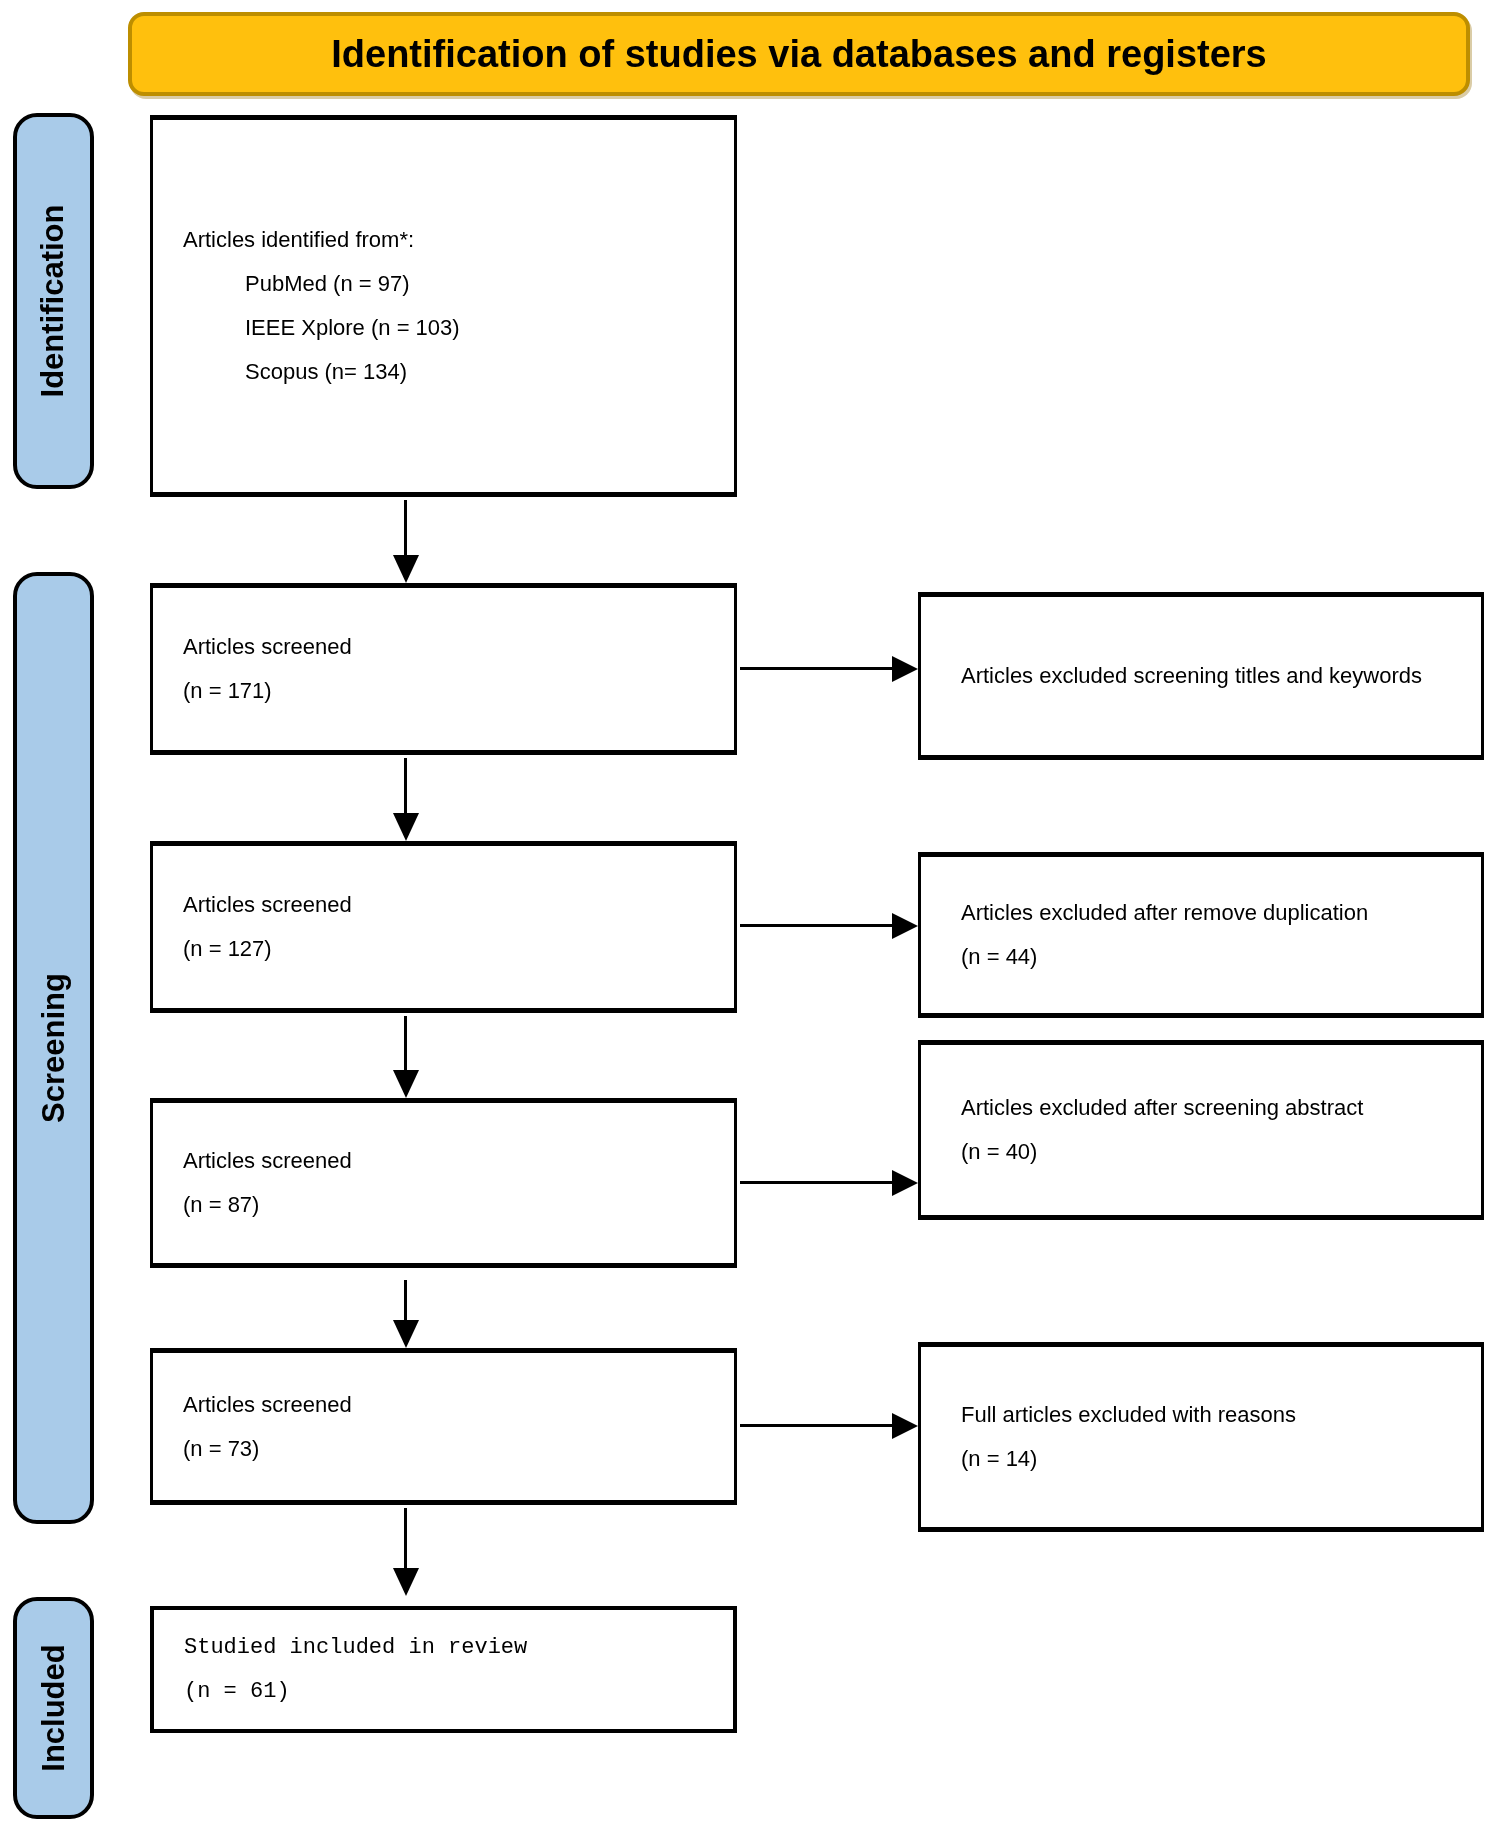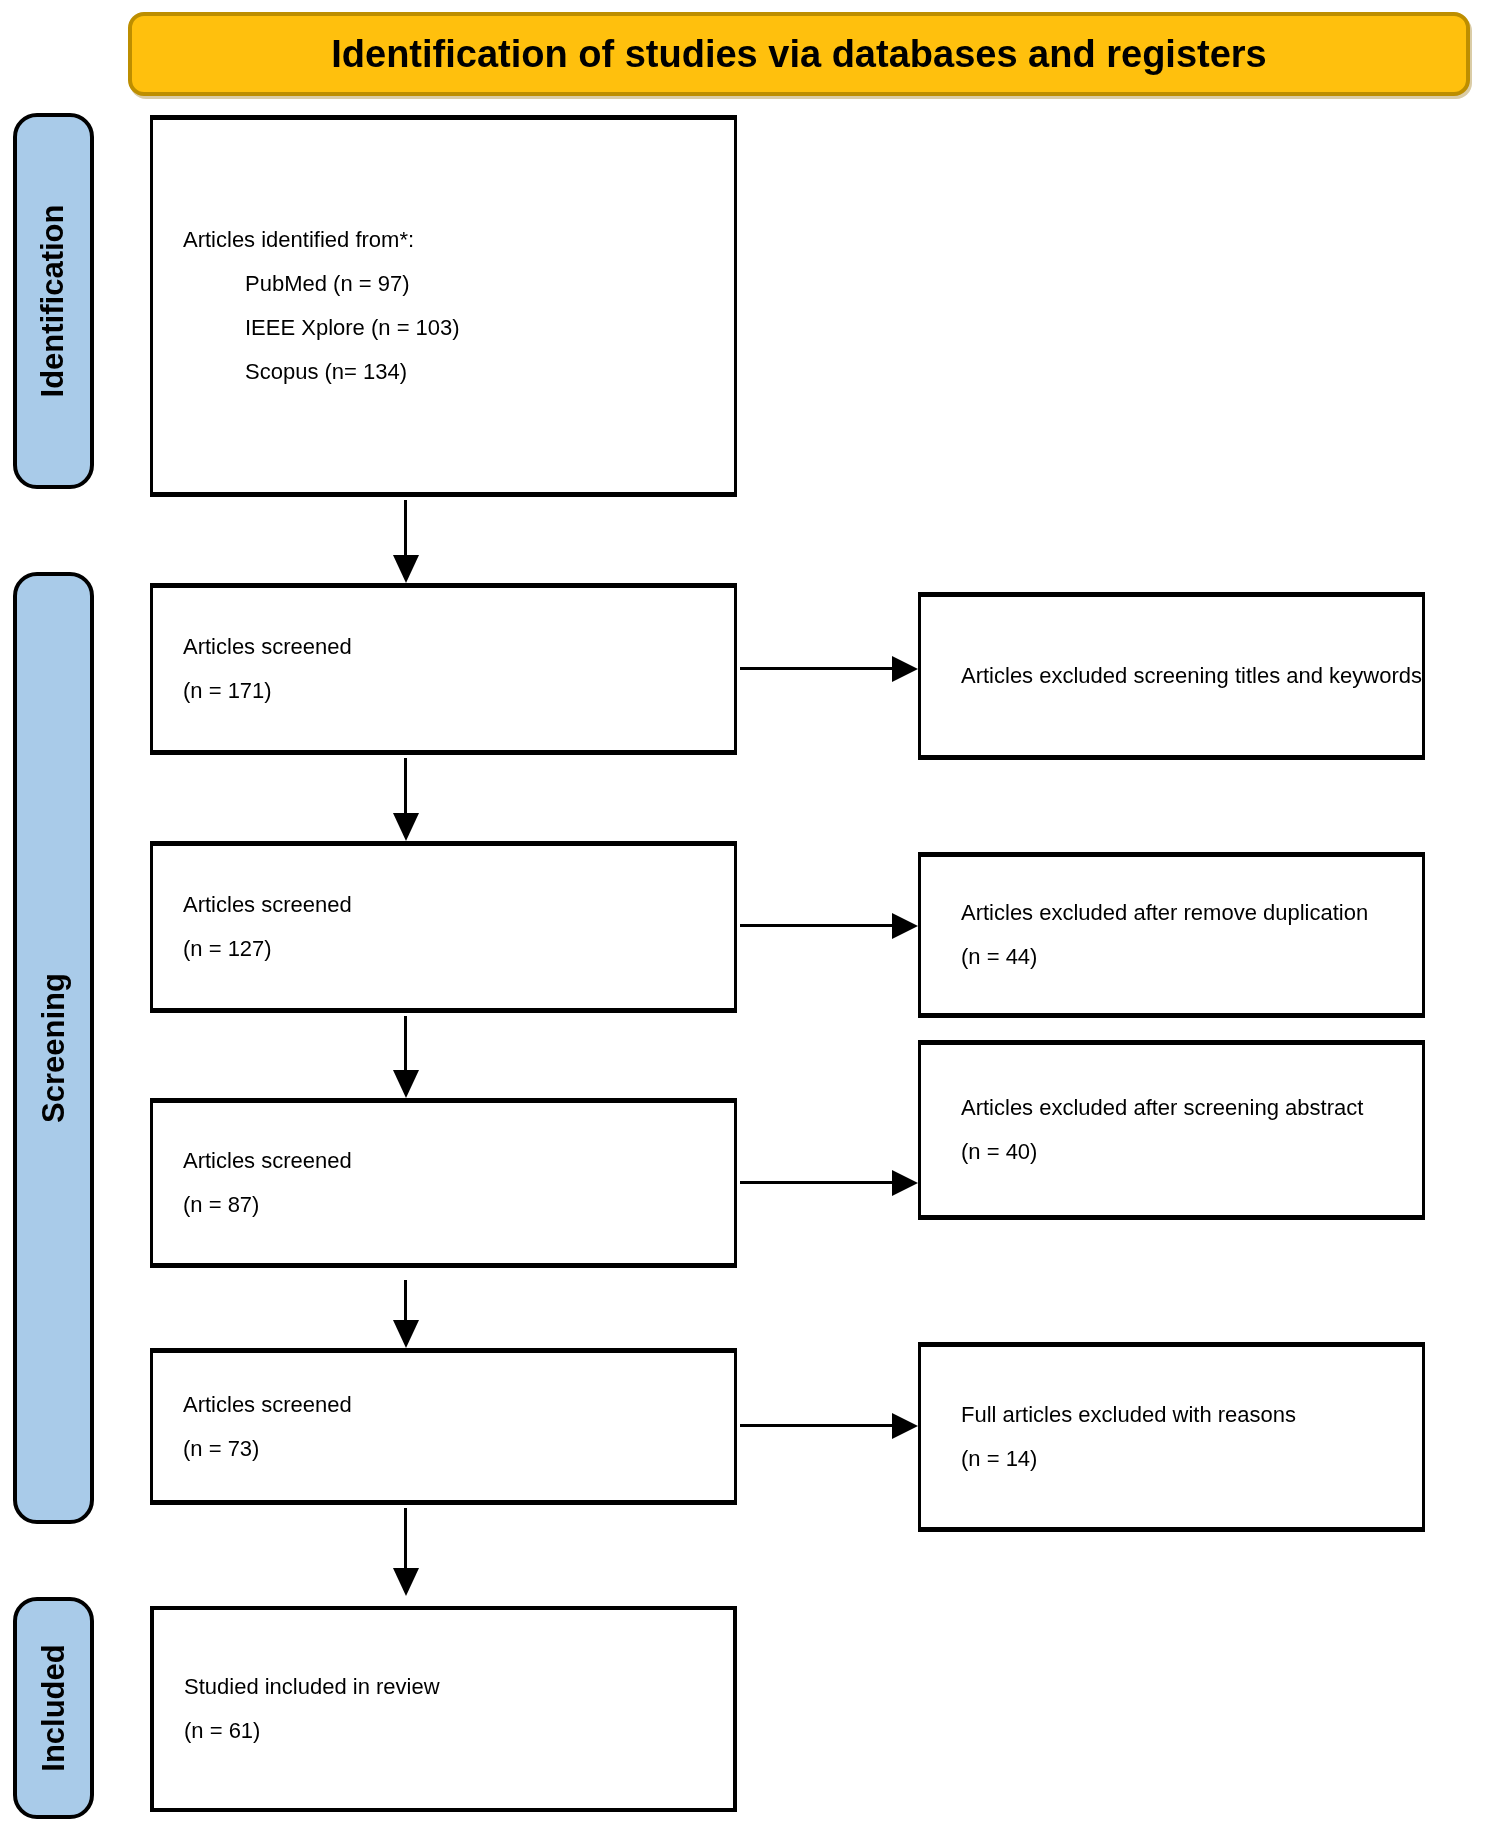--- a/index.html
+++ b/index.html
@@ -55,7 +55,7 @@
     font-size: 22px; line-height: 44px;
   }
   .fbox.left  { left: 150px; width: 587px; padding-left: 30px; padding-right: 12px; }
-  .fbox.right { left: 918px; width: 507px; padding-left: 40px; }
+  .fbox.right { left: 918px; width: 566px; padding-left: 40px; }
 
   .box-identified { top: 115px;  height: 382px; }
   .box-scr1 { top: 583px;  height: 172px; }

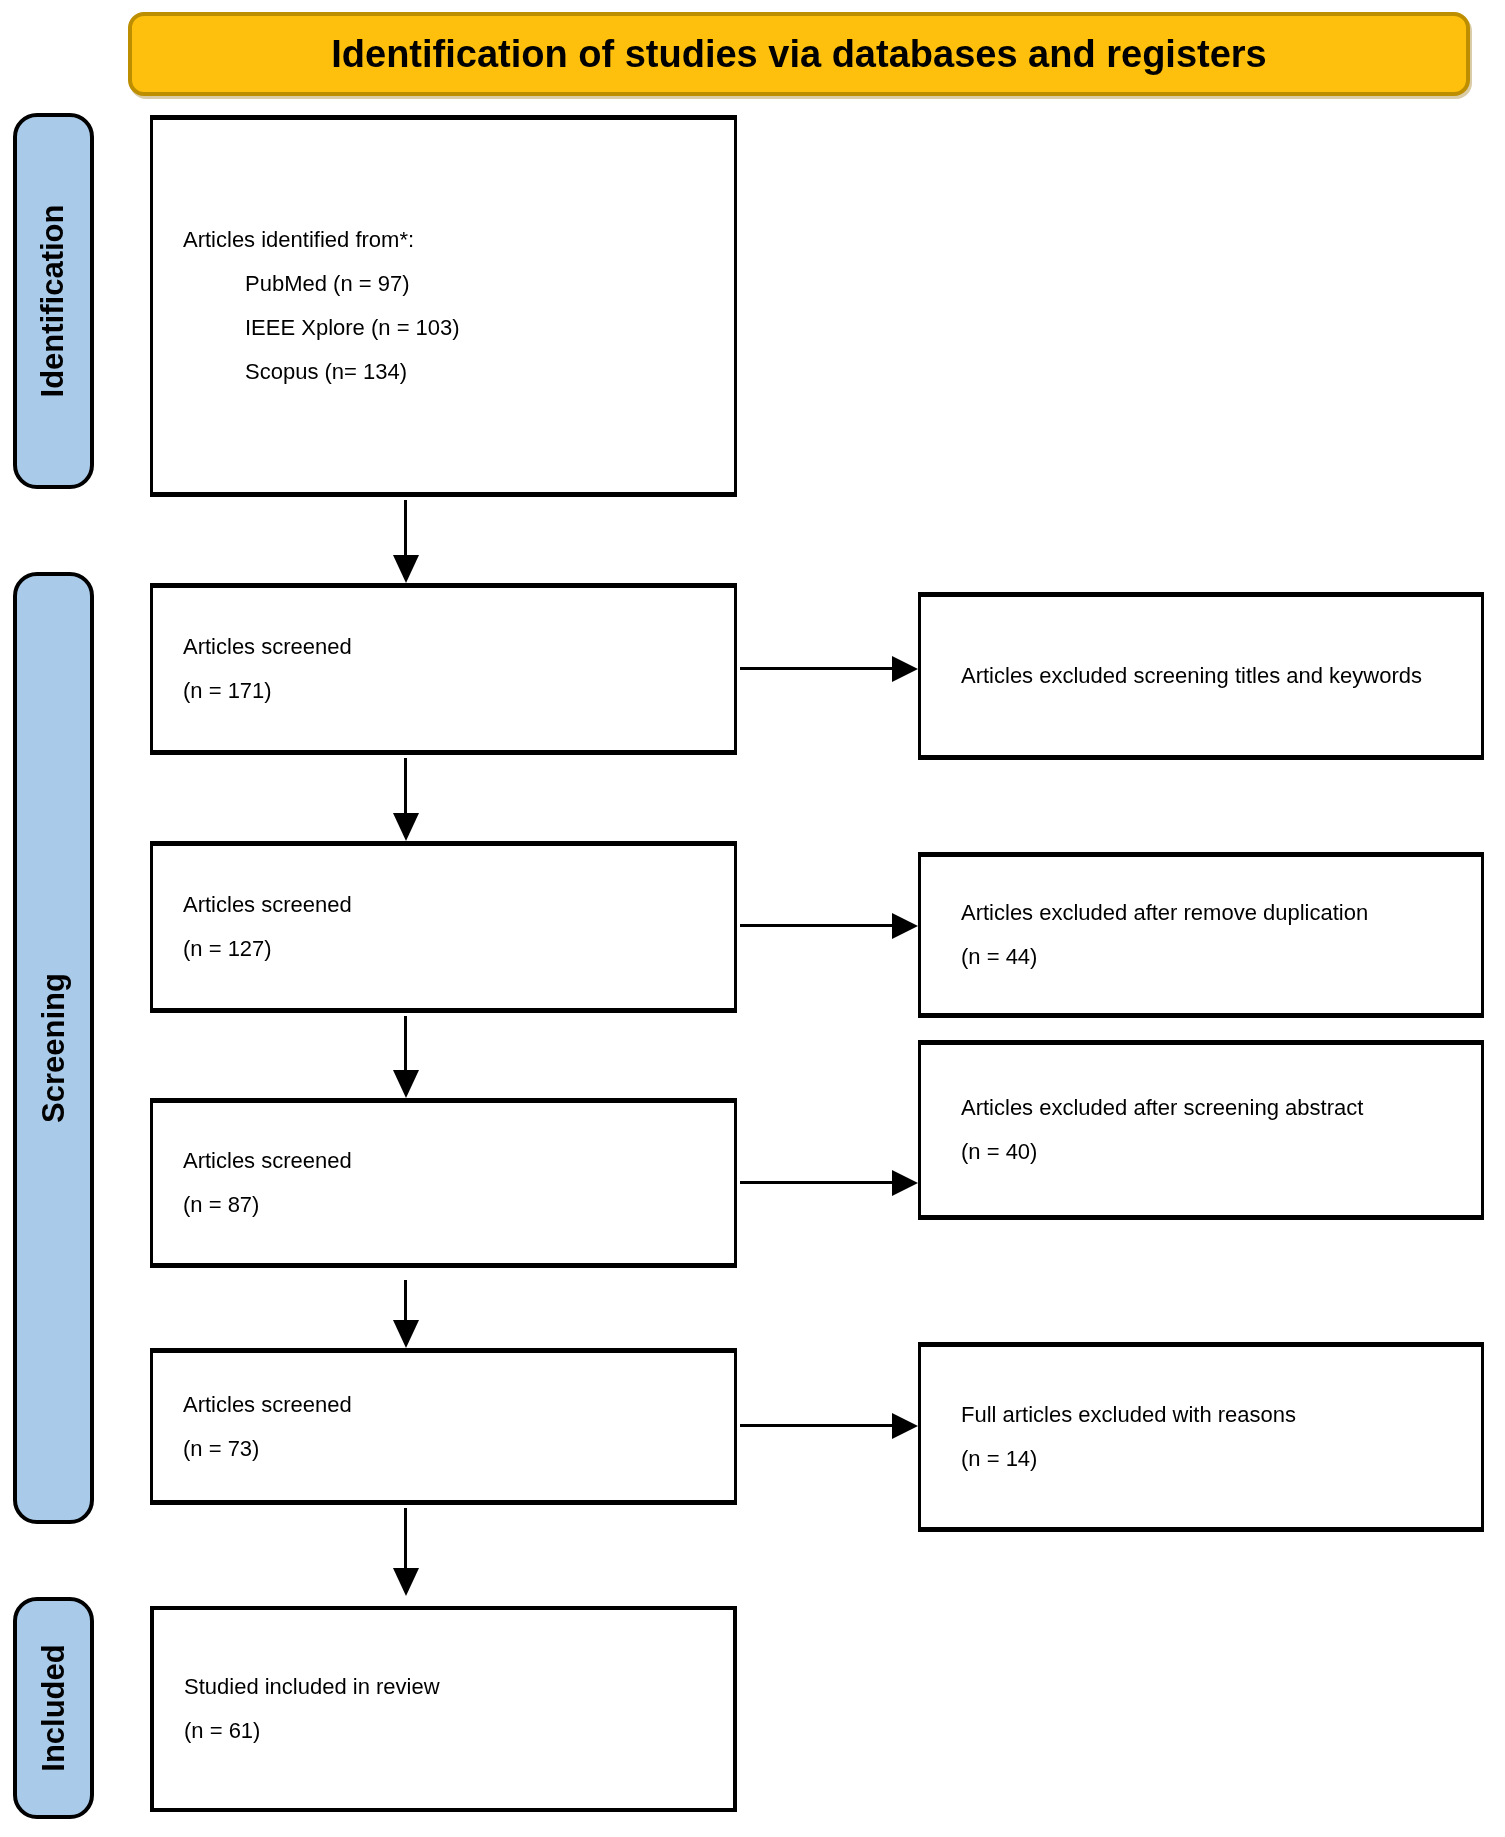--- a/index.html
+++ b/index.html
@@ -62,7 +62,7 @@
   .box-scr2 { top: 841px;  height: 172px; }
   .box-scr3 { top: 1098px; height: 170px; }
   .box-scr4 { top: 1348px; height: 157px; }
-  .box-included { top: 1606px; height: 206px; border-width: 4px; }
+  .box-included { top: 1606px; height: 127px; border-width: 4px; font-family: Liberation Mono, monospace; }
 
   .box-exc1 { top: 592px;  height: 168px; }
   .box-exc2 { top: 852px;  height: 166px; }

